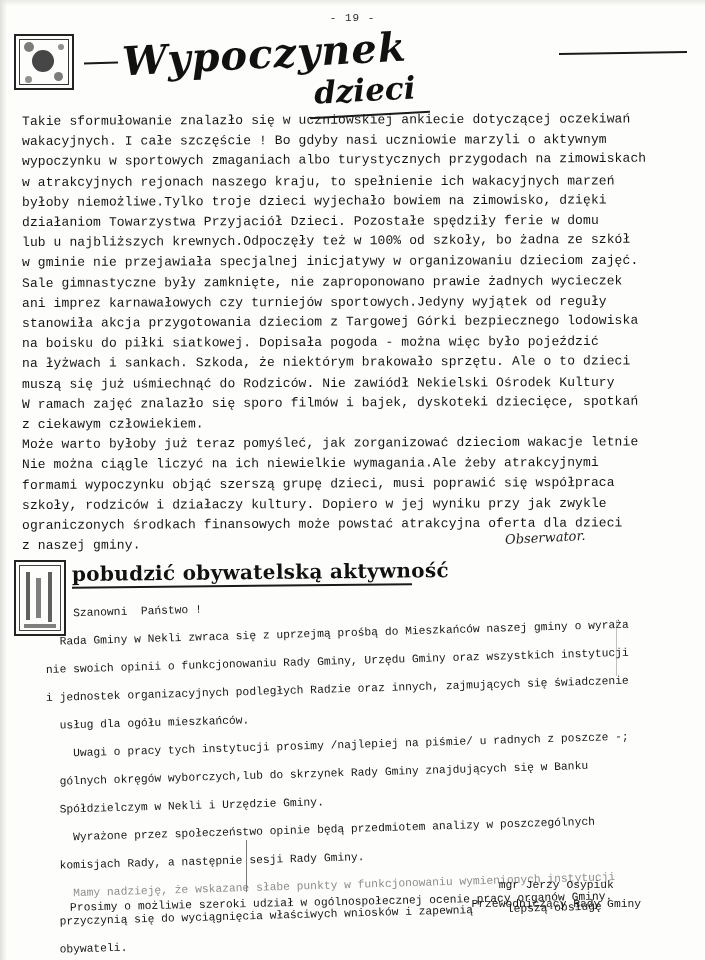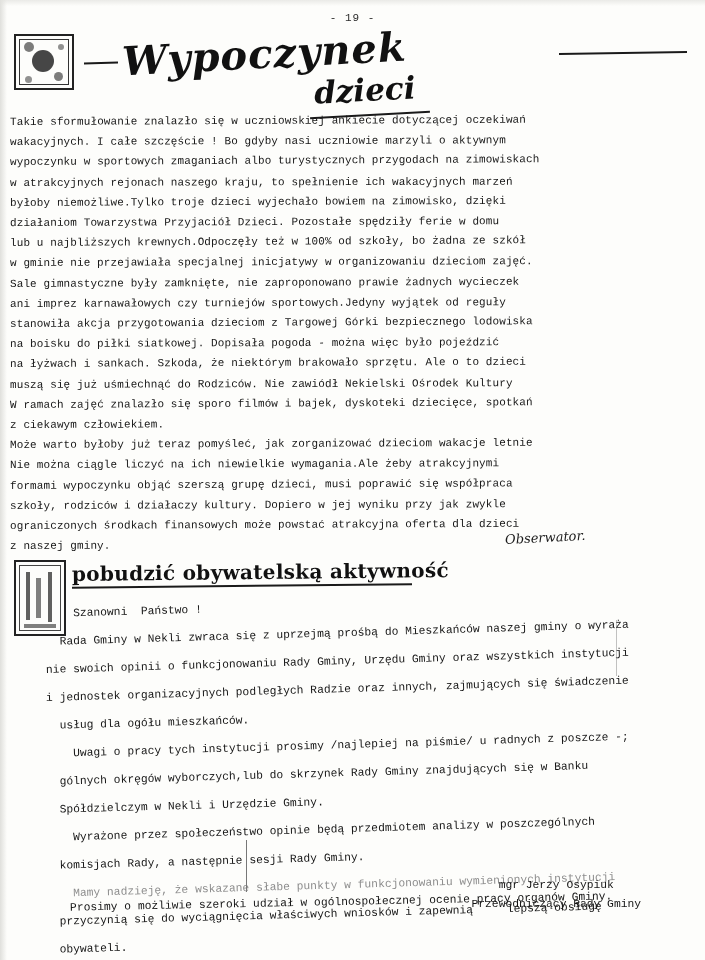--- a/index.html
+++ b/index.html
@@ -133,10 +133,10 @@
   
   .article {
     position: absolute;
-    left: 10px;
+    left: 22px;
     right: 20px;
     top: 112px;
-    font-size: 11px;
+    font-size: 13px;
     line-height: 20.2px;
     letter-spacing: .1px;
   }

